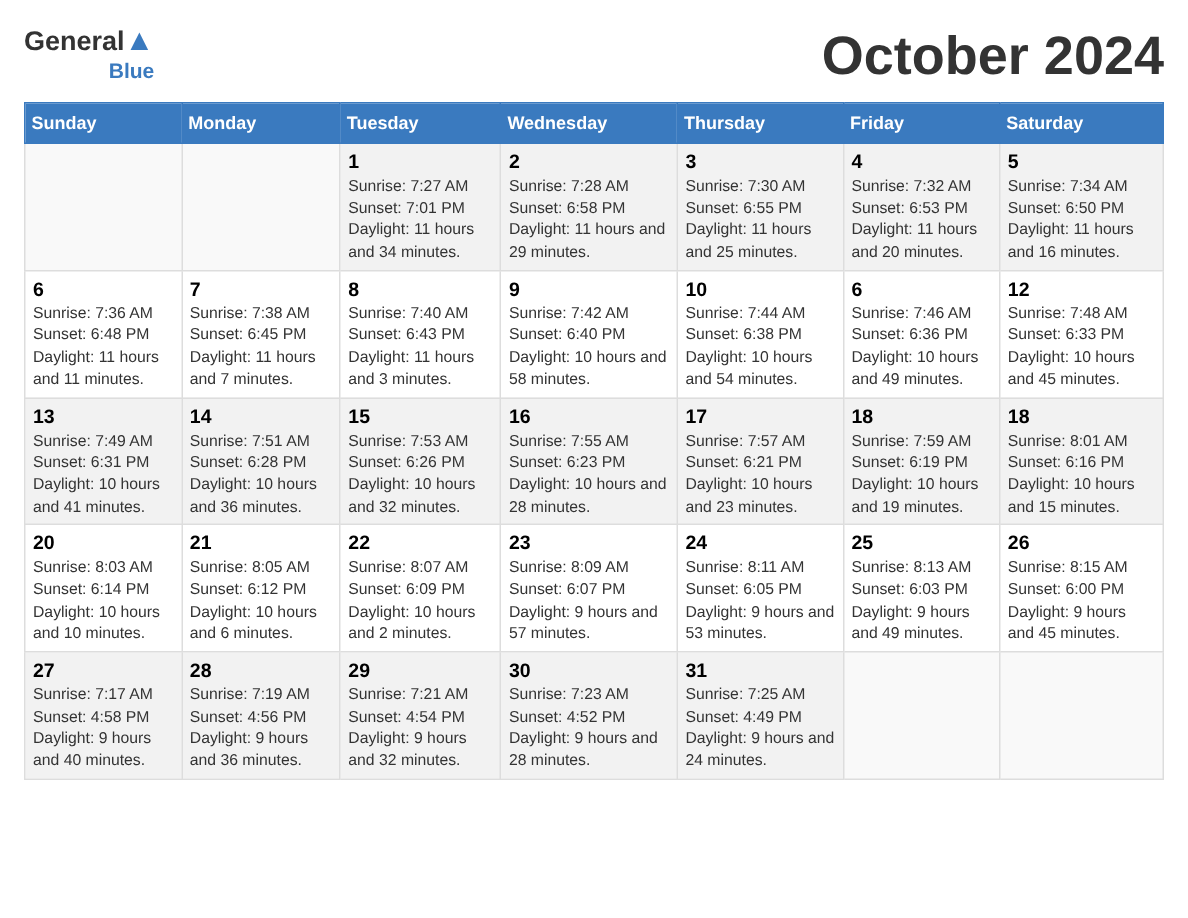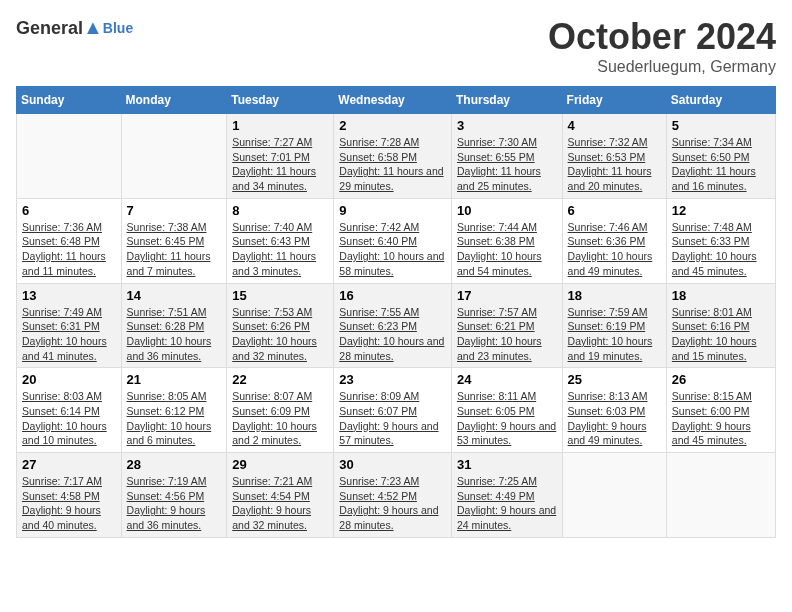--- a/index.html
+++ b/index.html
@@ -18,8 +18,8 @@
     }
     .logo {
       display: flex;
-      flex-direction: row;
-      align-items: center;
+      flex-direction: column;
+      align-items: flex-end;
     }
     .logo-row {
       display: flex;

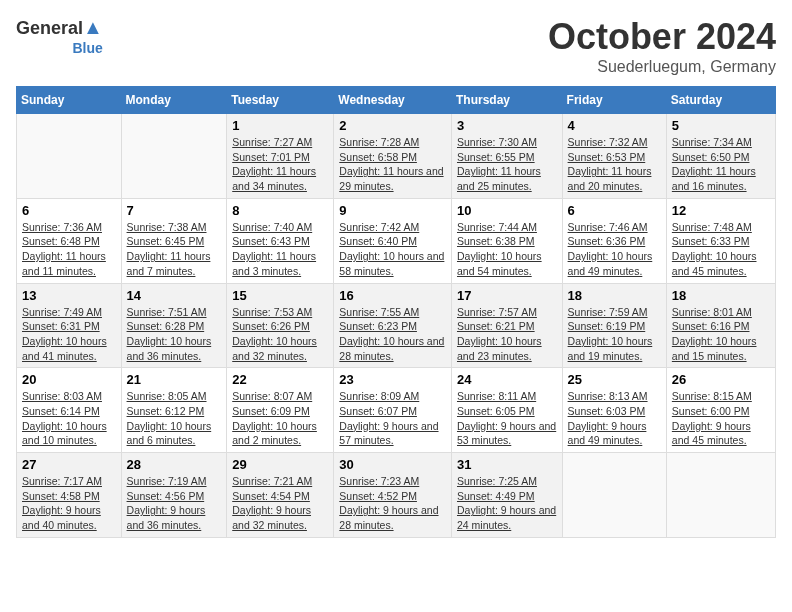--- a/index.html
+++ b/index.html
@@ -100,7 +100,6 @@
   </div>
   <div class="title-block">
     <div class="month-title">October 2024</div>
-    <div class="location-title">Suederluegum, Germany</div>
   </div>
 </div>
 

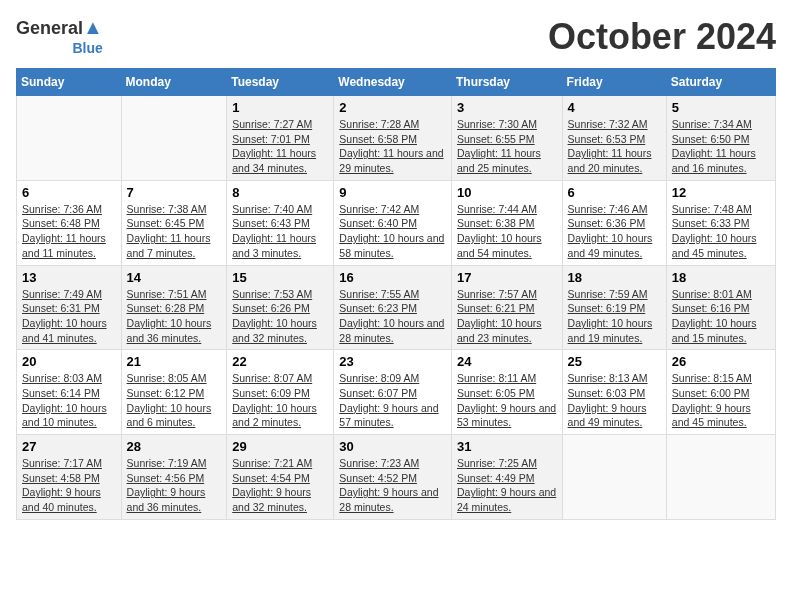--- a/index.html
+++ b/index.html
@@ -78,7 +78,6 @@
       font-size: 10.5px;
       color: #333;
       line-height: 1.4;
-      text-decoration: underline;
     }
     .empty-cell {
       background: #f9f9f9;

